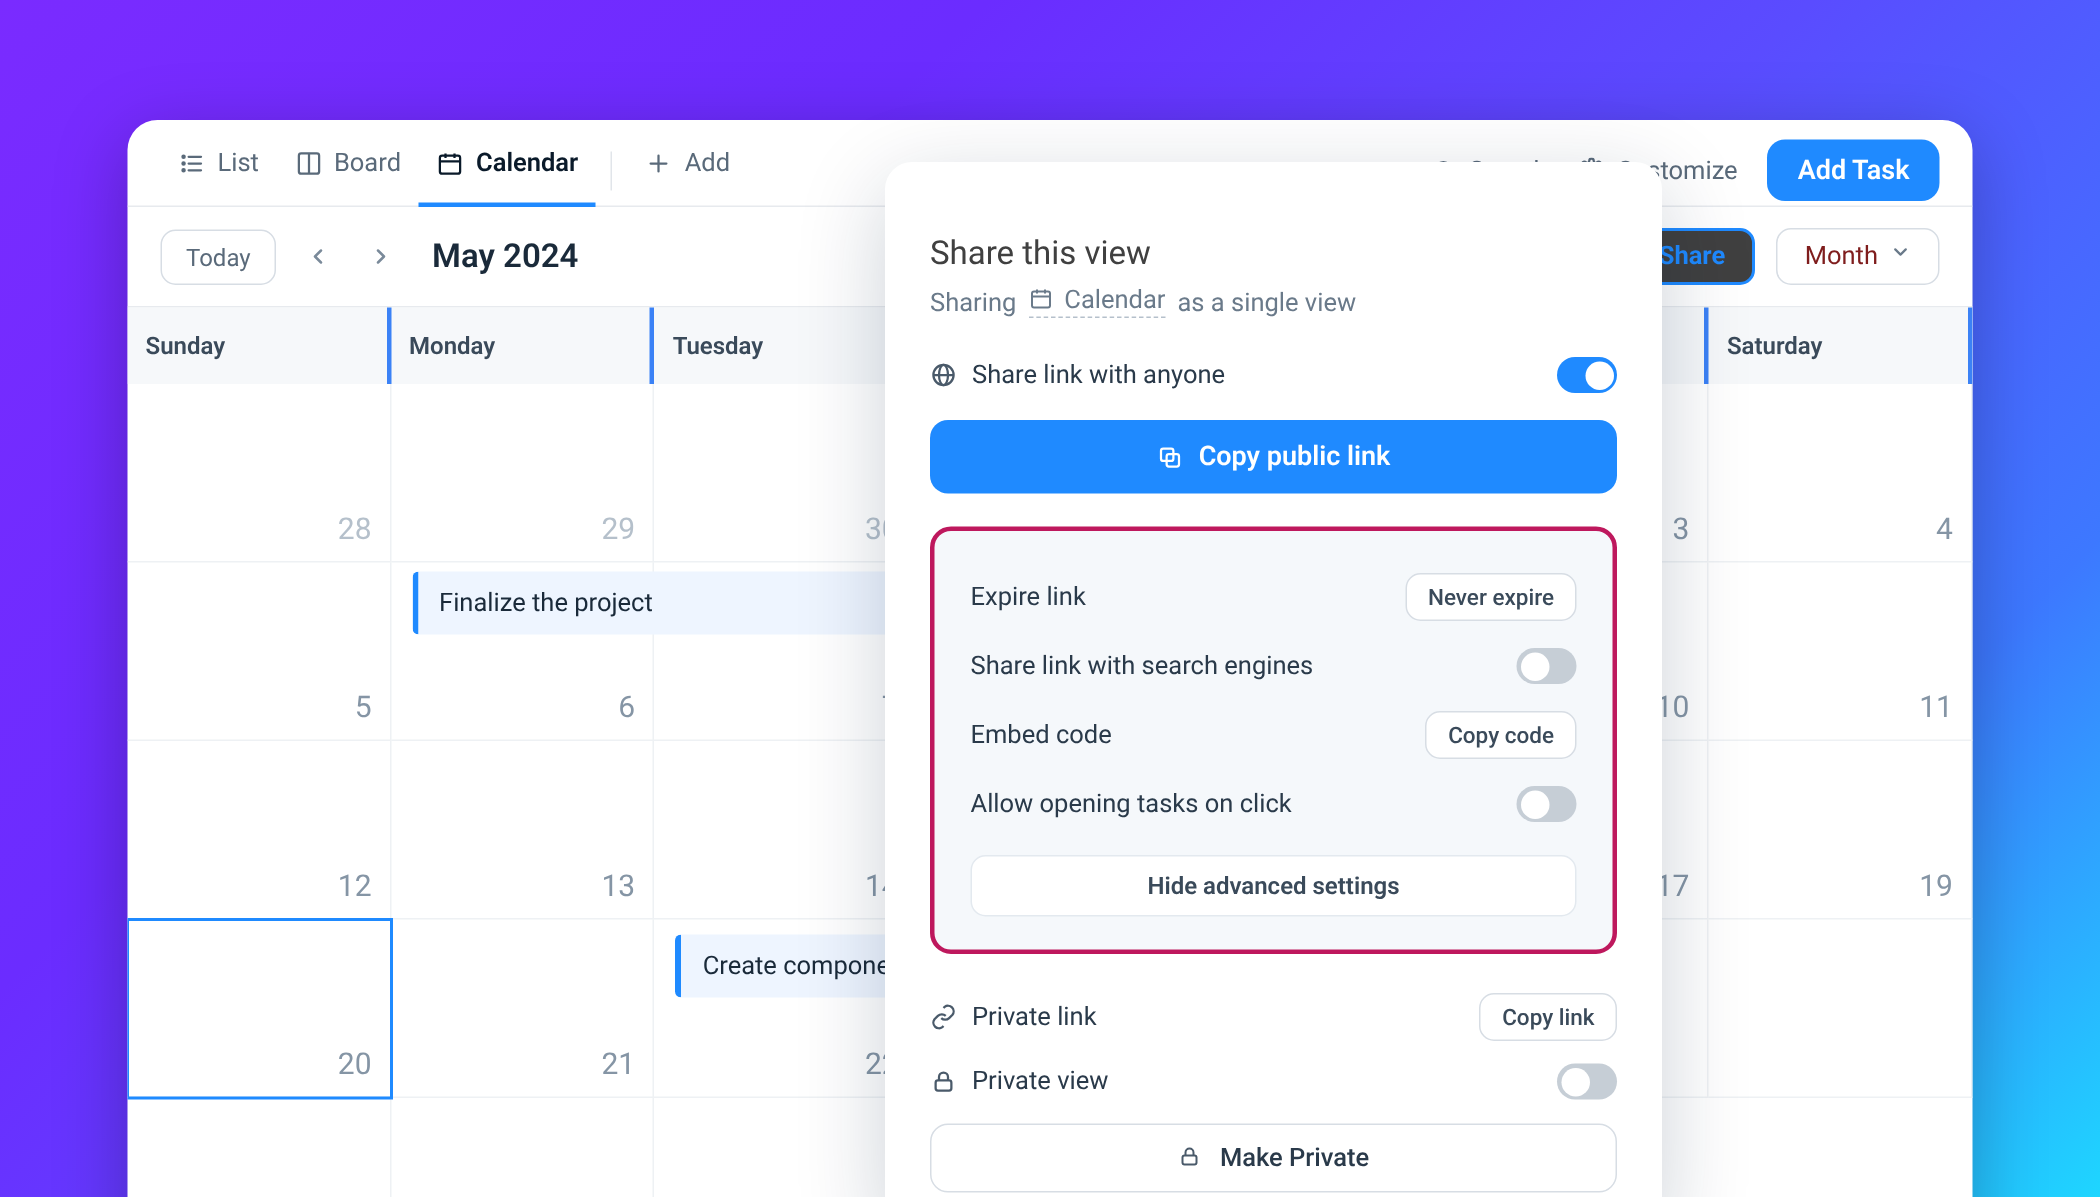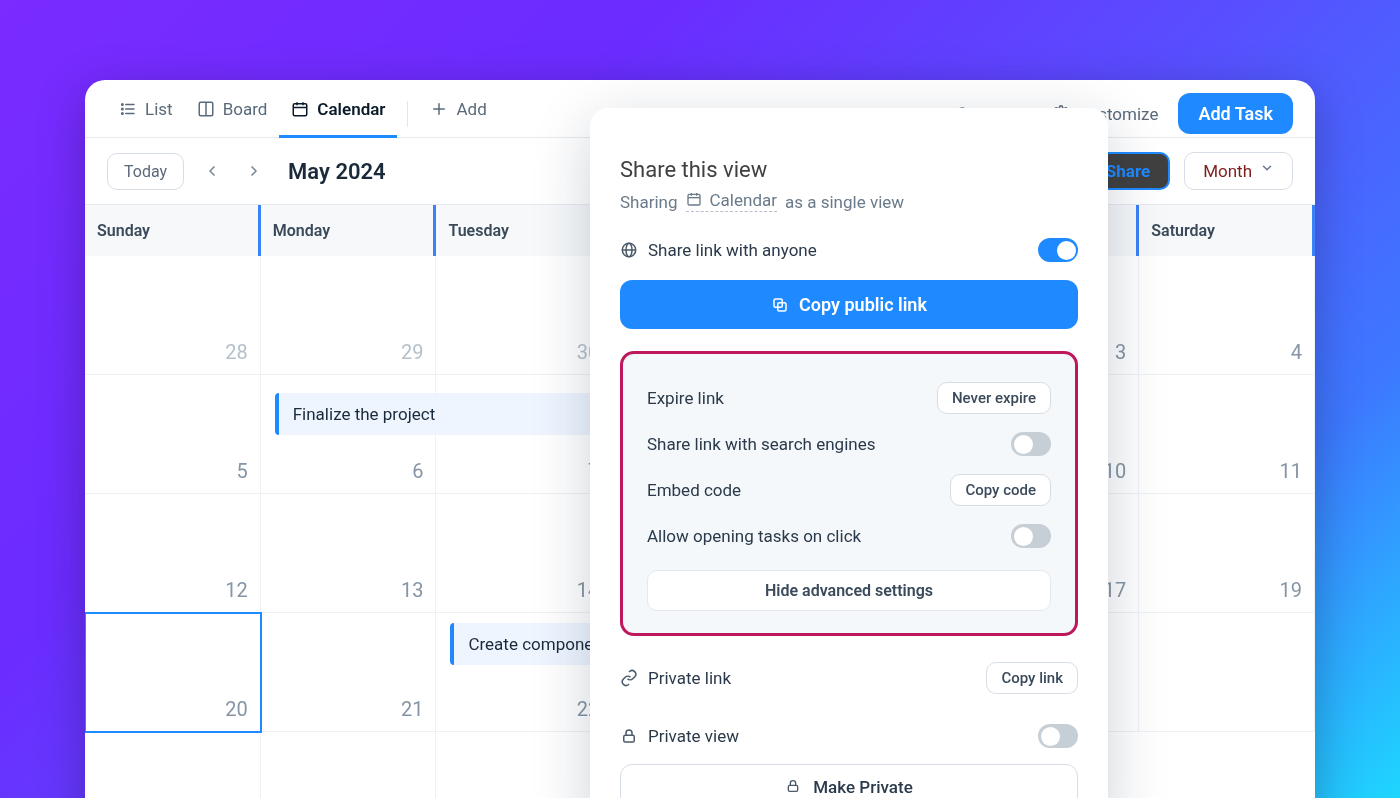--- a/index.html
+++ b/index.html
@@ -347,7 +347,7 @@
         <div class="cell"></div>
         <div class="cell"></div>
         <div class="cell other"></div>
-        <div class="event" style="left: 189.714px; top: 137px; width: 509.143px;">Finalize the project</div>
+        <div class="event" style="left: 189.714px; top: 125px; width: 509.143px;">Finalize the project</div>
         <div class="event" style="left: 365.429px; top: 367px; width: 333.429px;">Create components</div>
       </div>
   </div>

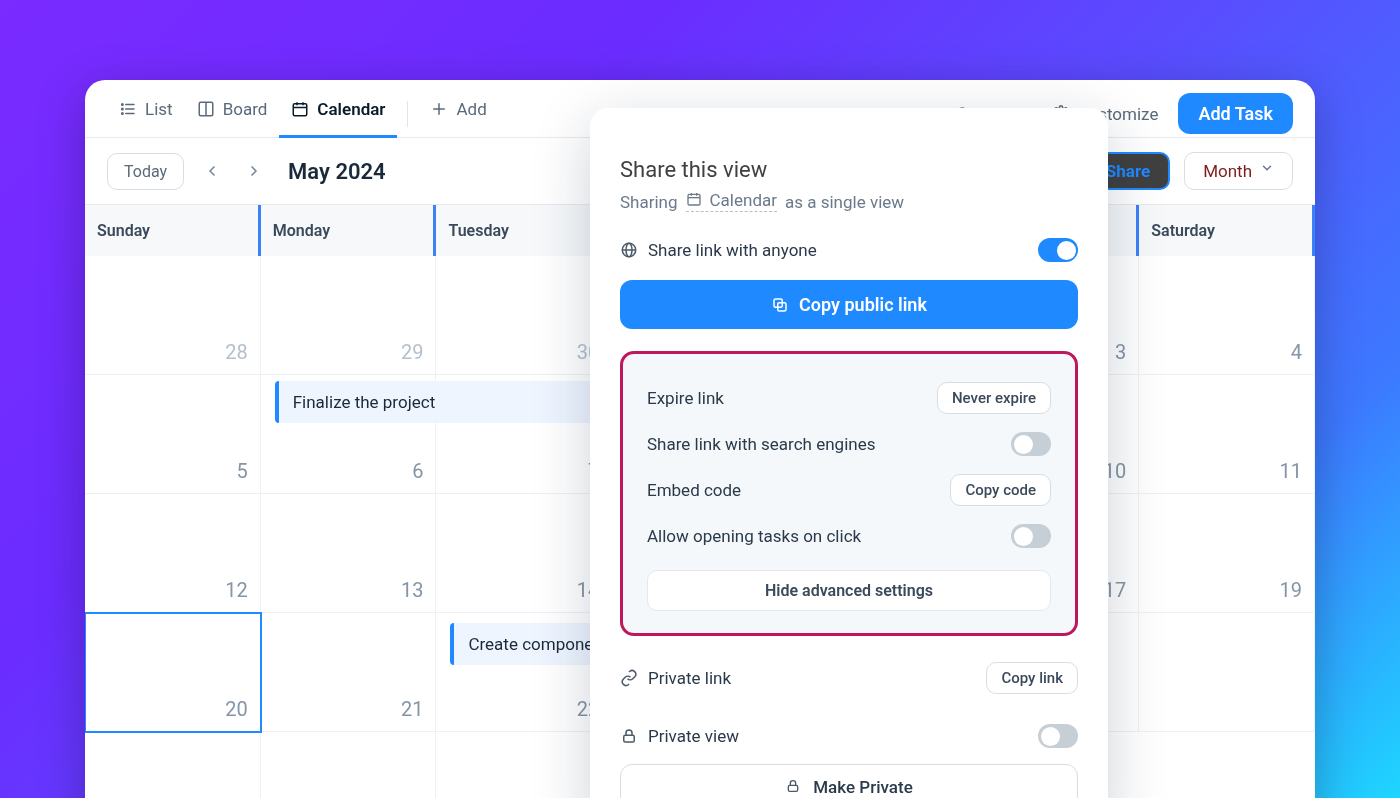--- a/index.html
+++ b/index.html
@@ -435,7 +435,7 @@
     <button class="pill-btn">Copy link</button>
   </div>
 
-  <div class="pop-row" style="margin-top:30px">
+  <div class="pop-row" style="margin-top:15px">
     <div class="lbl">
       <span class="ic">
         <svg viewBox="0 0 24 24" width="18" height="18" fill="none" stroke="#4a5a6a" stroke-width="2">

